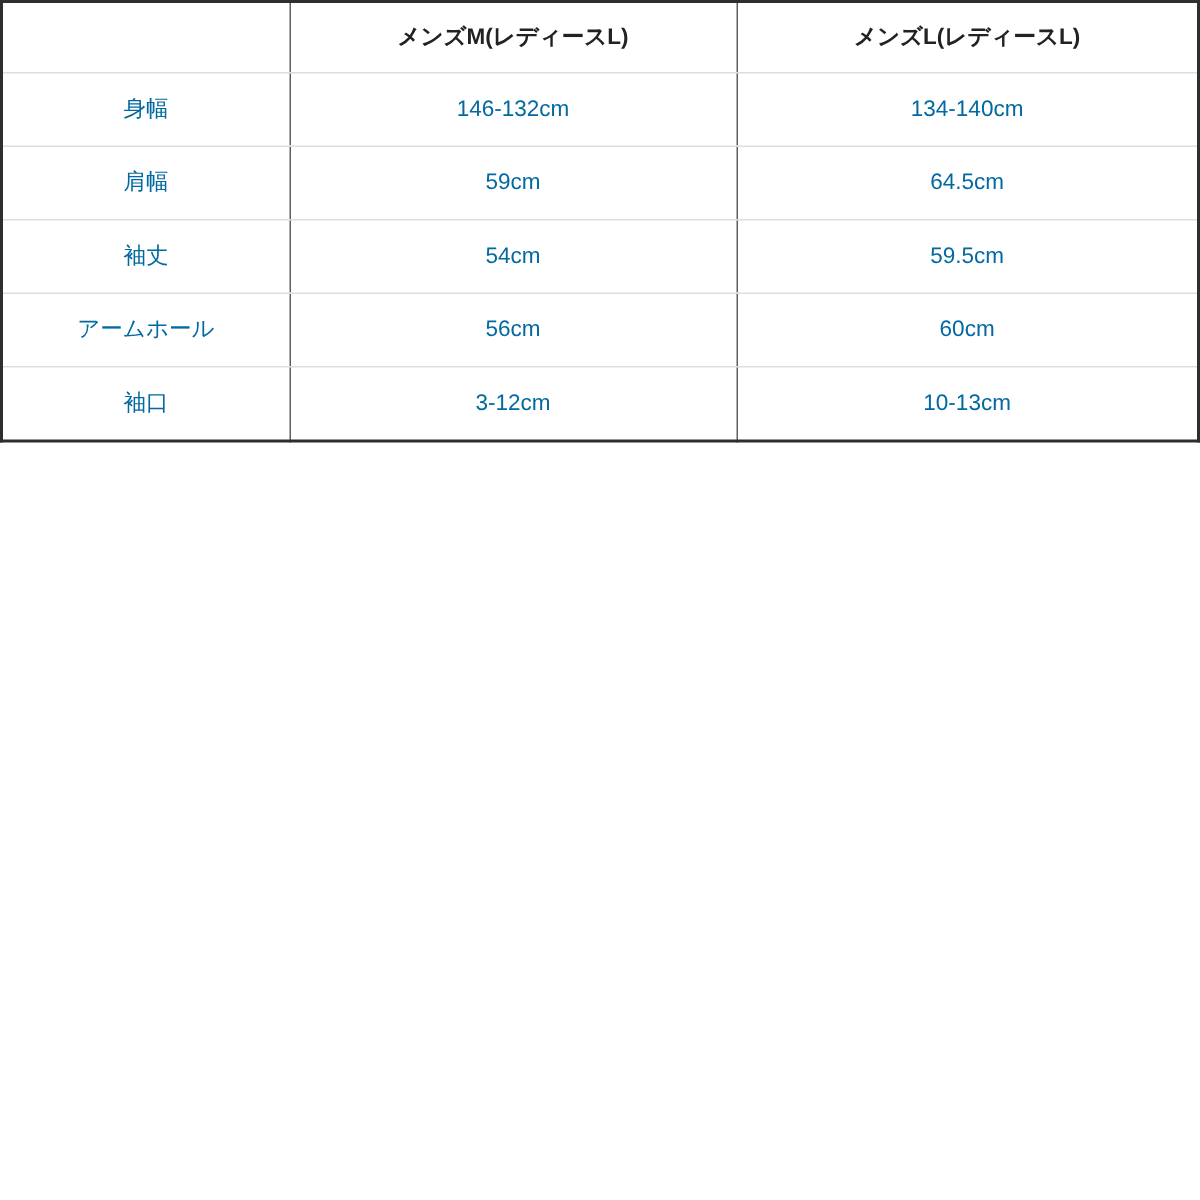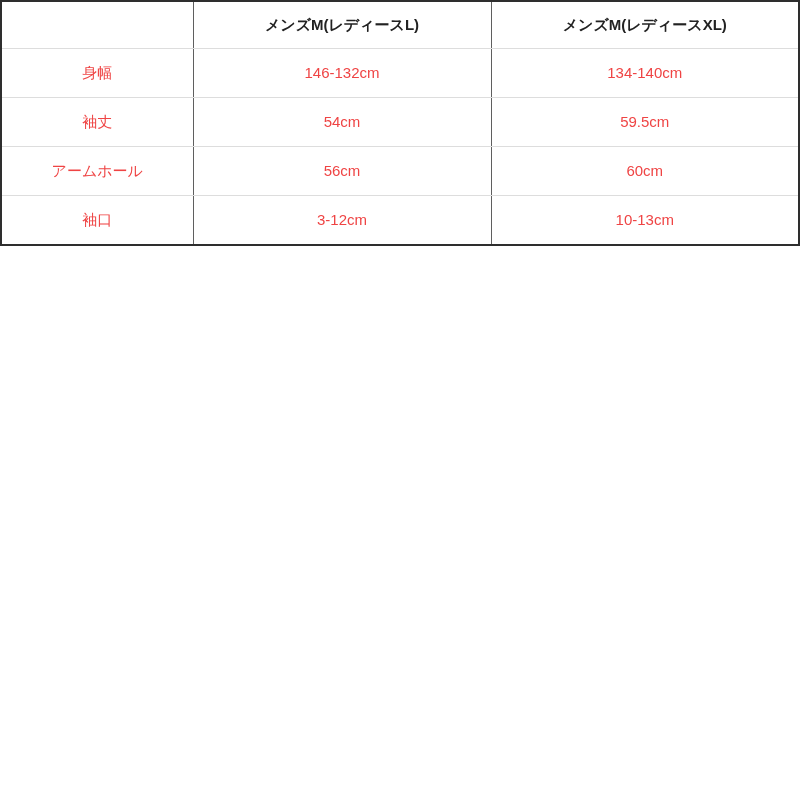--- a/index.html
+++ b/index.html
@@ -80,7 +80,7 @@
       <tr>
         <th></th>
         <th>メンズM(レディースL)</th>
-        <th>メンズM(レディースXL)</th>
+        <th>メンズL(レディースL)</th>
       </tr>
     </thead>
     <tbody>

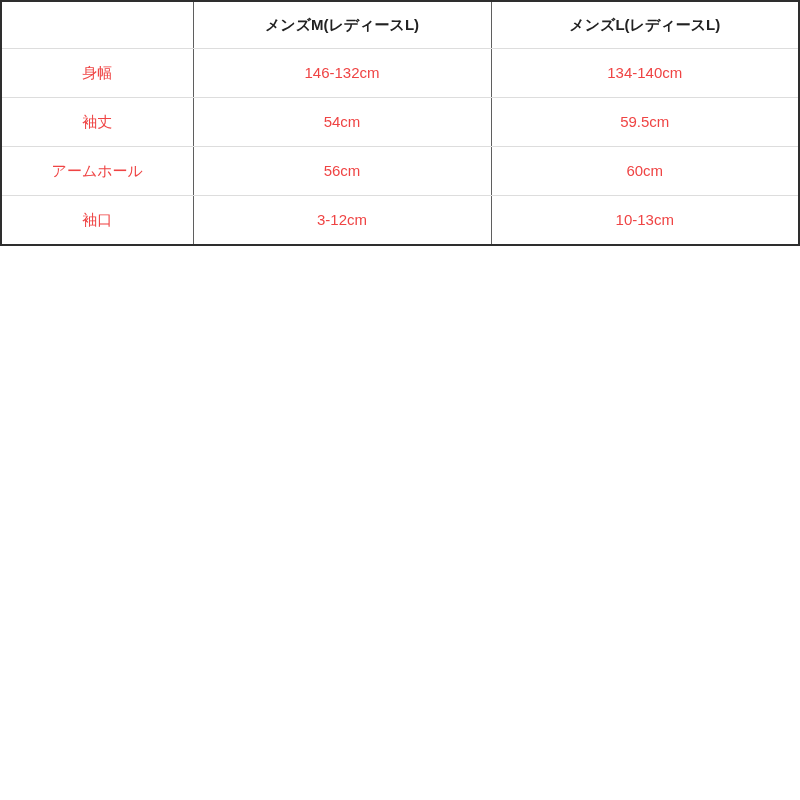--- a/index.html
+++ b/index.html
@@ -54,7 +54,7 @@
   table.size-chart tbody td {
     height: 48px;
     font-weight: normal;
-    color: #ef4444;
+    color: #0369a1;
     border-bottom: 1px solid #dddddd;
   }
   table.size-chart tbody tr:last-child td {

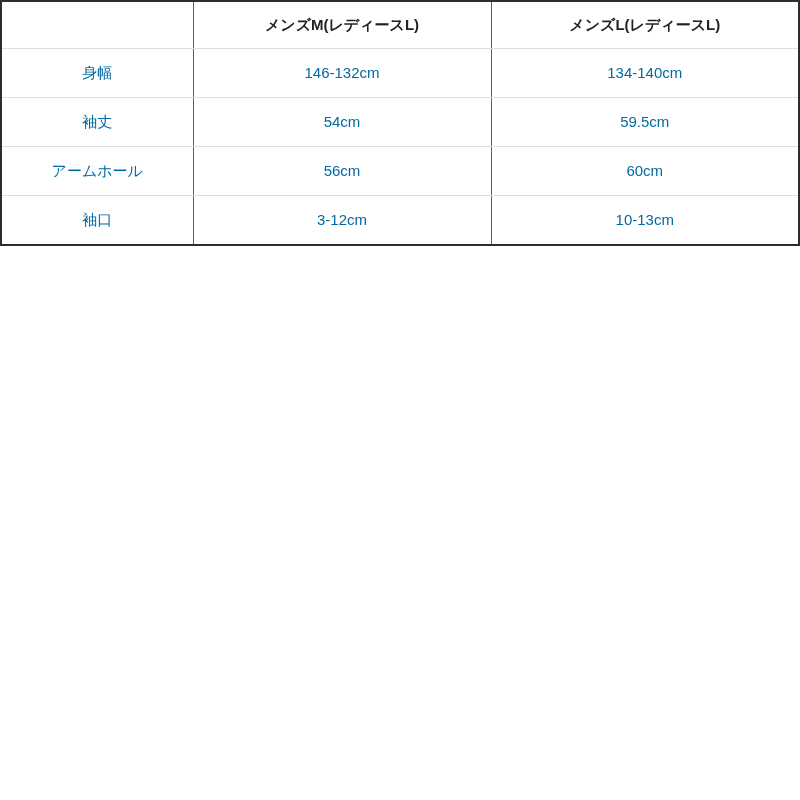--- a/index.html
+++ b/index.html
@@ -90,6 +90,11 @@
         <td>134-140cm</td>
       </tr>
       <tr>
+        <td>肩幅</td>
+        <td>59cm</td>
+        <td>64.5cm</td>
+      </tr>
+      <tr>
         <td>袖丈</td>
         <td>54cm</td>
         <td>59.5cm</td>

